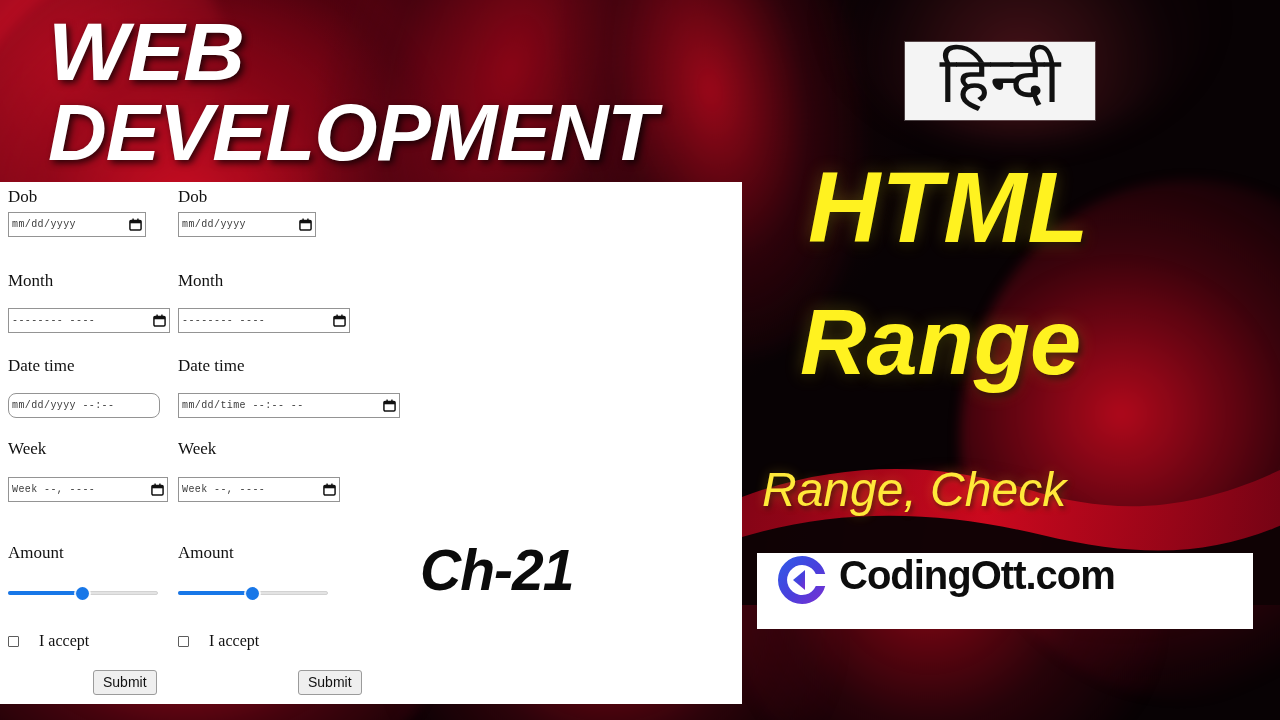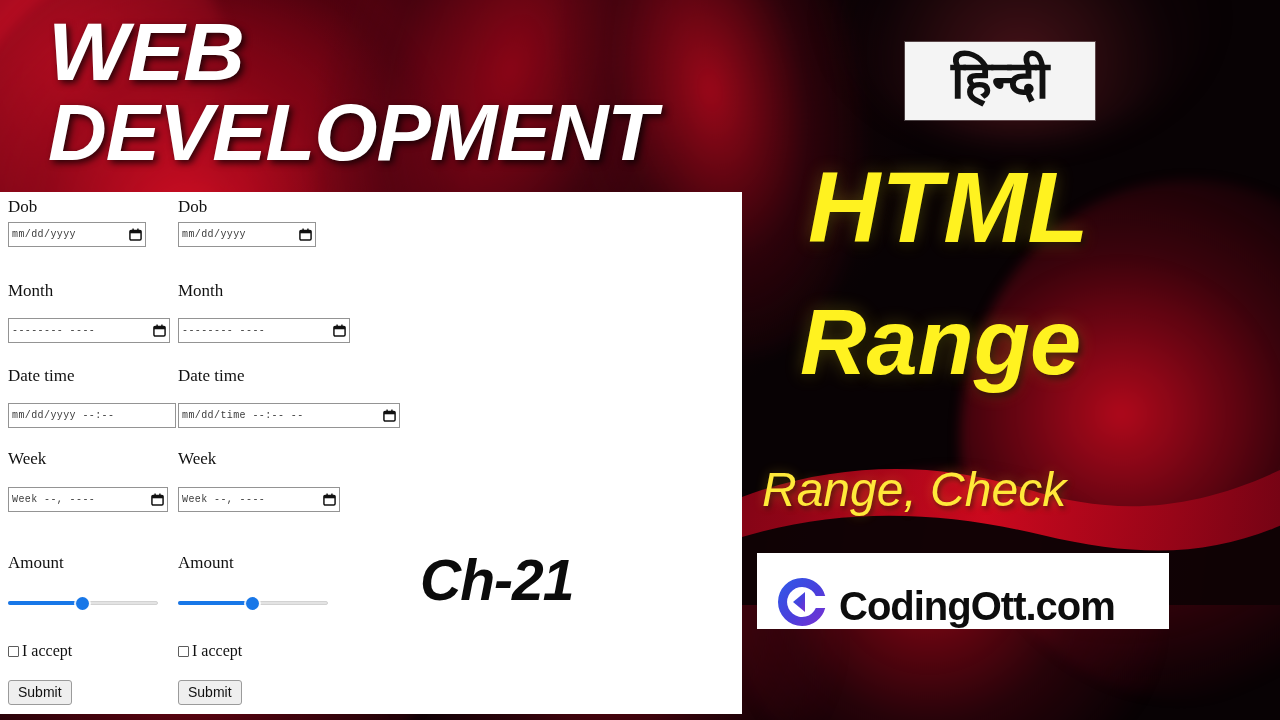--- a/index.html
+++ b/index.html
@@ -82,7 +82,7 @@
   
   .hindi-box{position:absolute;left:905px;top:42px;width:190px;height:78px;background:#f4f4f4;
      display:flex;align-items:center;justify-content:center;box-shadow:0 0 0 1px rgba(255,255,255,.25);}
-  .hindi-box span{font-family:"Liberation Serif",serif;font-size:52px;color:#111;line-height:1;font-weight:bold;}
+  .hindi-box span{font-family:"Liberation Serif",serif;font-size:64px;color:#111;line-height:1;font-weight:normal;}
 
   .big-html{position:absolute;left:800px;top:150px;font-family:"Liberation Sans",sans-serif;
      font-weight:bold;font-style:italic;font-size:100px;color:#FFF220;letter-spacing:1px;

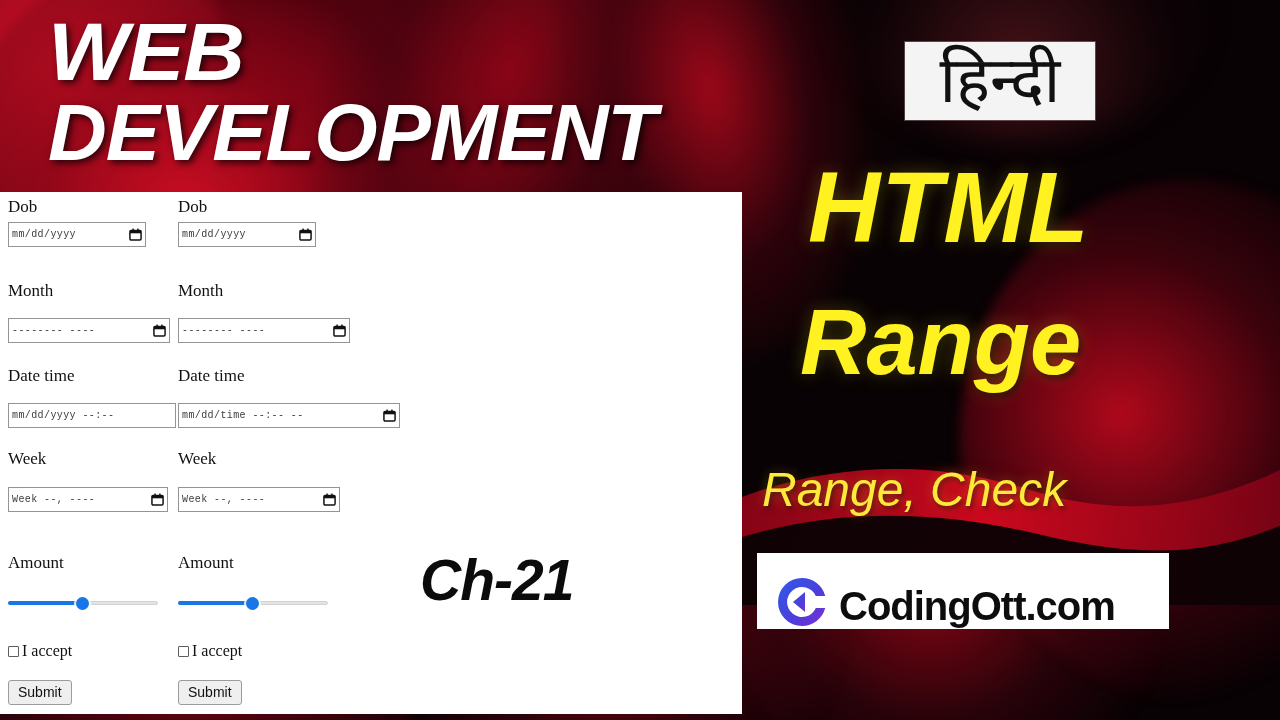--- a/index.html
+++ b/index.html
@@ -51,7 +51,7 @@
      text-shadow:3px 3px 7px rgba(0,0,0,.75);}
 
   
-  .panel{position:absolute;left:0;top:192px;width:742px;height:522px;background:#fff;overflow:hidden;}
+  .panel{position:absolute;left:0;top:182px;width:742px;height:522px;background:#fff;overflow:hidden;text-align:center;}
   .col{position:absolute;top:0;}
   .col-a{left:8px;width:170px;}
   .col-b{left:178px;width:240px;}

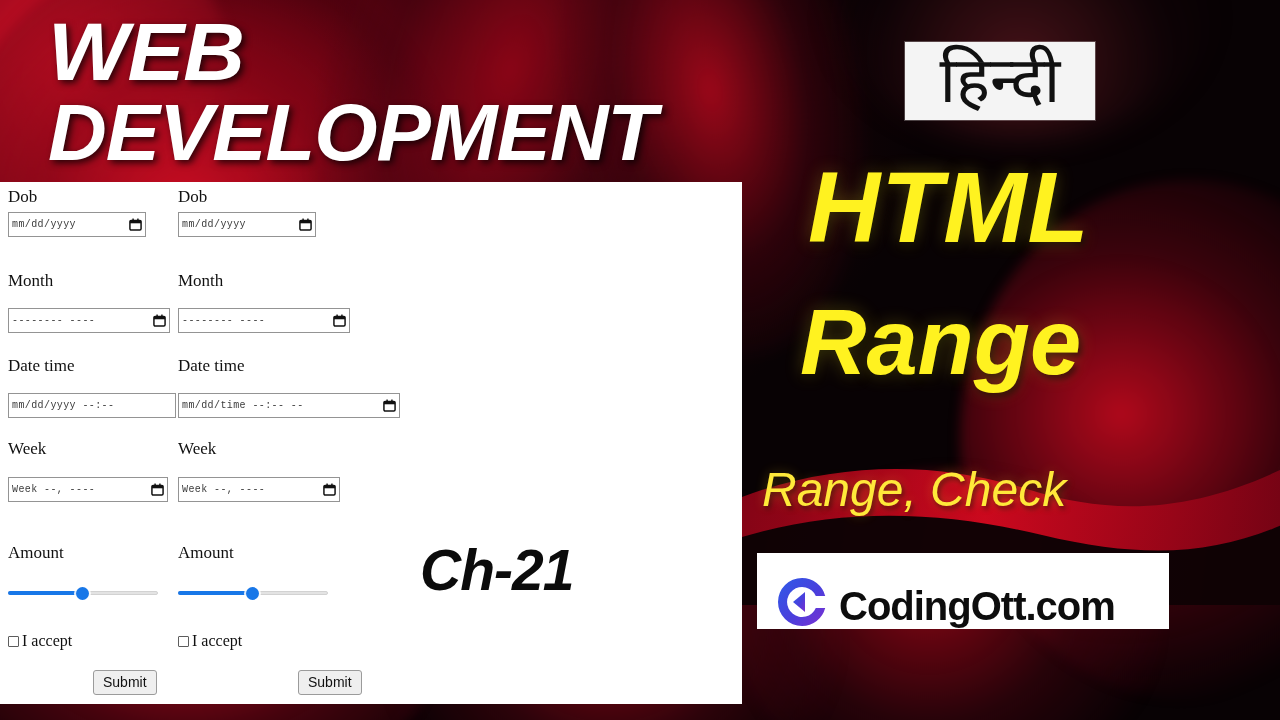--- a/index.html
+++ b/index.html
@@ -164,7 +164,7 @@
             </span>
           </div>
           <div class="fieldlabel" style="position: absolute; top: 175px;">Date time</div>
-          <div class="inputbox" style="position: absolute; top: 211px; width: 168px;">
+          <div class="inputbox" style="position: absolute; top: 211px; width: 152px; border-radius: 8px;">
             <span class="txt">mm/dd/yyyy  --:--</span>
           </div>
           <div class="fieldlabel" style="position: absolute; top: 258px;">Week</div>

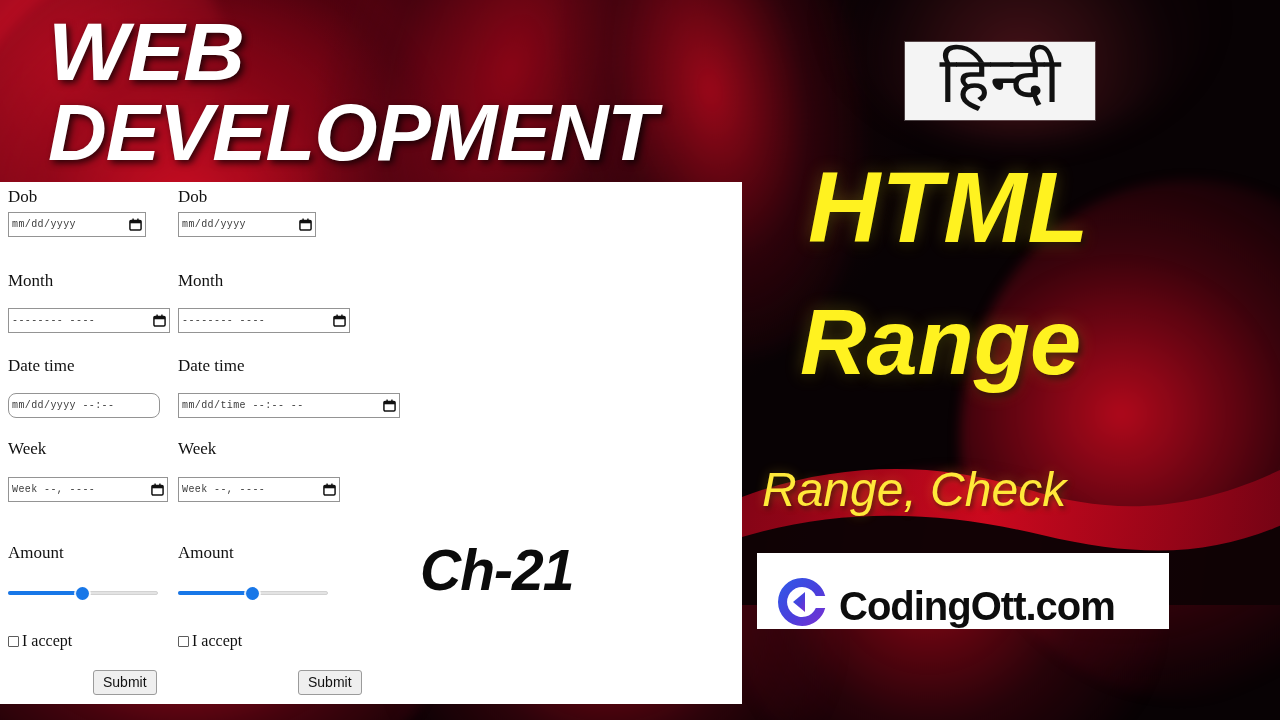--- a/index.html
+++ b/index.html
@@ -94,8 +94,8 @@
      font-weight:normal;font-style:italic;font-size:48px;color:#FFE93A;letter-spacing:0px;
      text-shadow:0 0 12px rgba(255,220,40,.3), 2px 3px 5px rgba(0,0,0,.55);}
 
-  .logo-box{position:absolute;left:757px;top:553px;width:412px;height:76px;background:#fff;
-     display:flex;align-items:flex-end;padding-left:18px;box-sizing:border-box;gap:10px;}
+  .logo-box{position:absolute;left:757px;top:553px;width:496px;height:76px;background:#fff;
+     display:flex;align-items:flex-start;padding-left:18px;box-sizing:border-box;gap:10px;}
   .logo-mark{width:54px;height:54px;flex:0 0 auto;}
   .logo-text{font-family:"Liberation Sans",sans-serif;font-weight:bold;font-size:40px;color:#0d0d0d;letter-spacing:-1px;}
 </style>

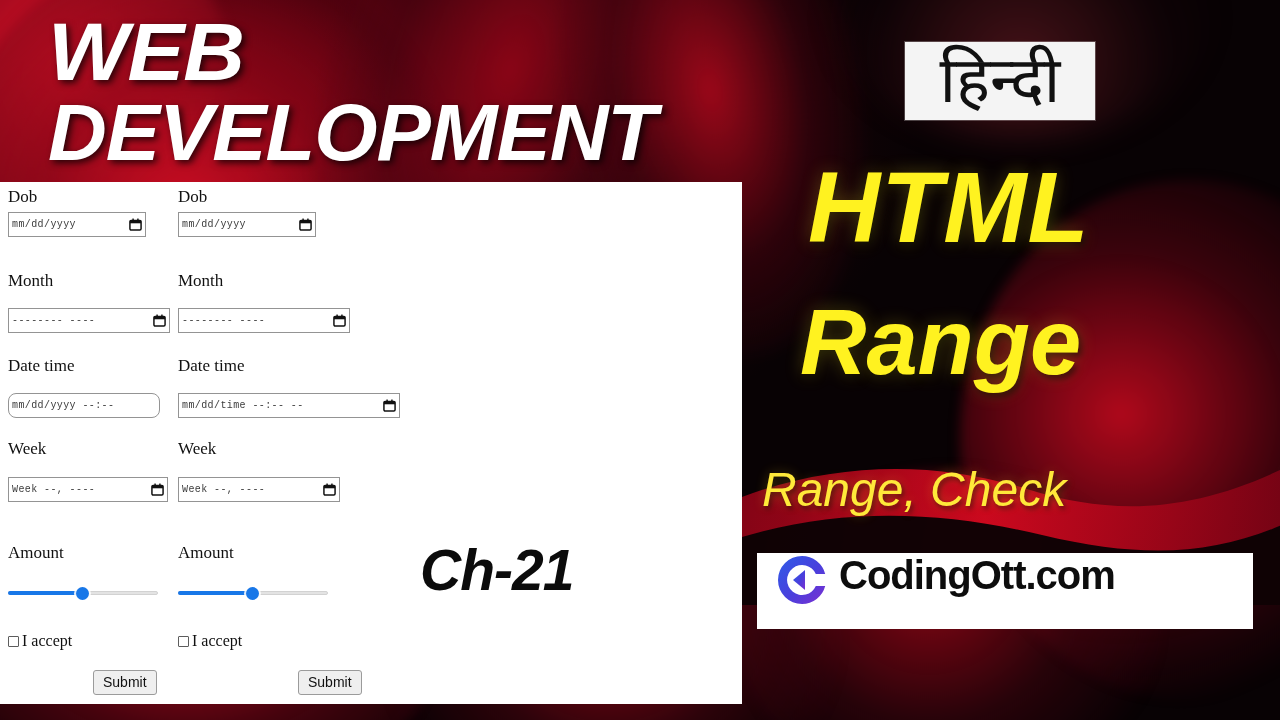--- a/index.html
+++ b/index.html
@@ -69,7 +69,7 @@
   .slider .fill{position:absolute;left:0;height:4px;border-radius:3px;}
   .slider .thumb{position:absolute;width:13px;height:13px;border-radius:50%;box-shadow:0 0 0 2px rgba(255,255,255,.85);}
 
-  .checkrow{display:flex;align-items:center;gap:3px;}
+  .checkrow{display:flex;align-items:center;gap:20px;}
   .cbox{width:11px;height:11px;border:1px solid #5d5d5d;background:#fff;box-sizing:border-box;border-radius:1px;}
   .checkrow span{font-family:"Liberation Serif",serif;font-size:16px;color:#111;}
 

